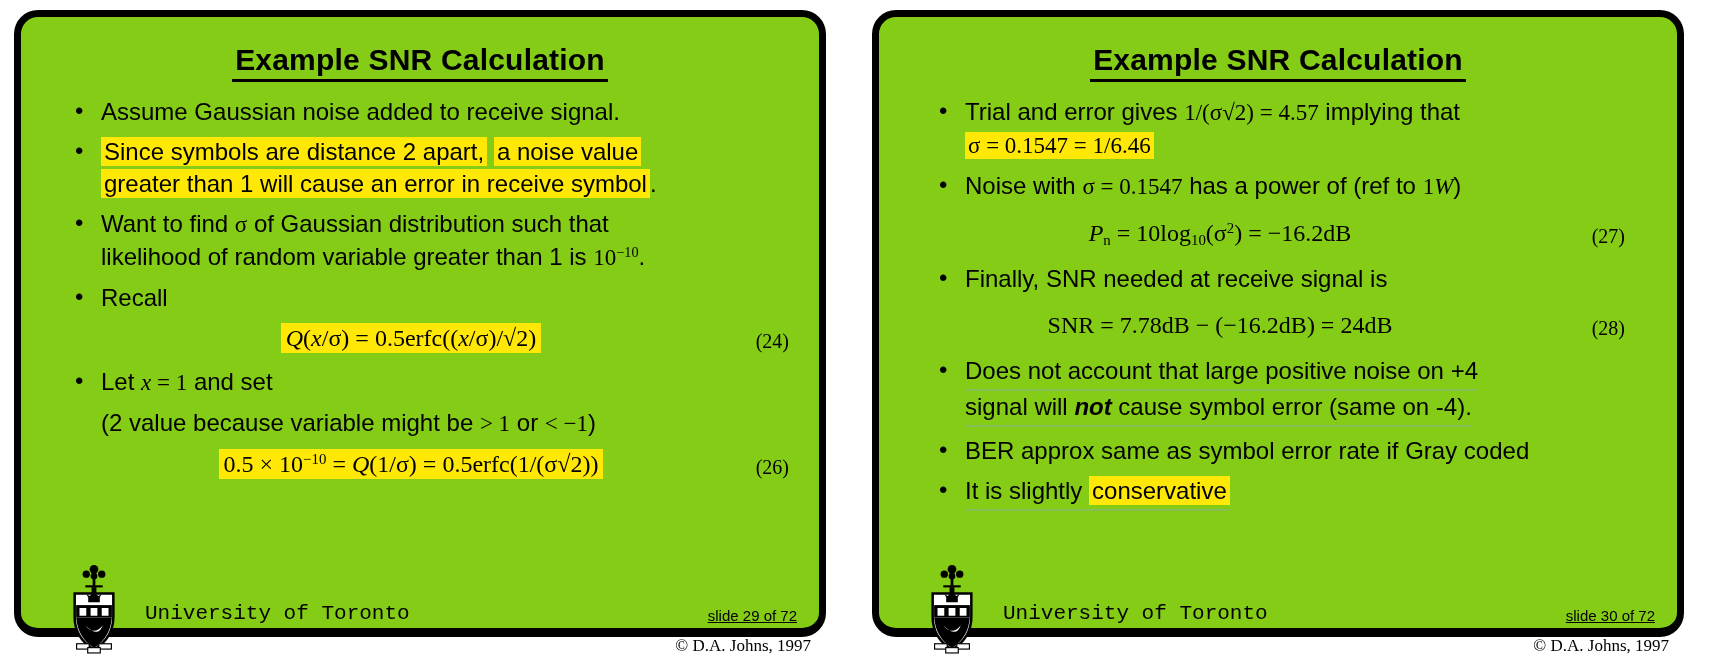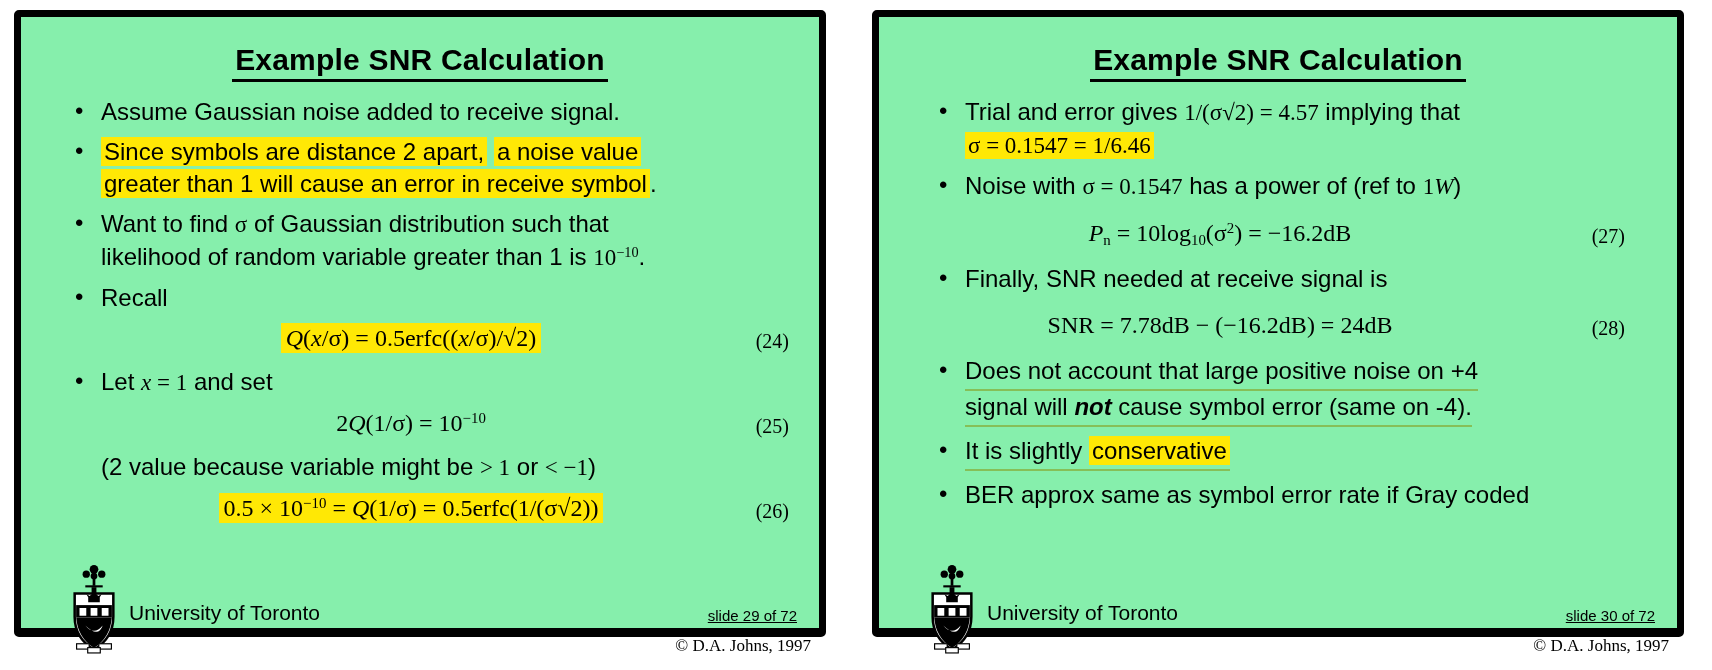--- a/index.html
+++ b/index.html
@@ -10,8 +10,8 @@
   }
   .slide {
     position:absolute; top:10px; height:627px; width:812px;
-    border:7px solid #000; border-bottom-width:9px; border-radius:5px;
-    box-sizing:border-box; background:#86efac;
+    border:7px solid #000; border-bottom-width:9px; border-radius:24px;
+    box-sizing:border-box; background:#84cc16;
   }
   #slide-left  { left:14px; }
   #slide-right { left:872px; }

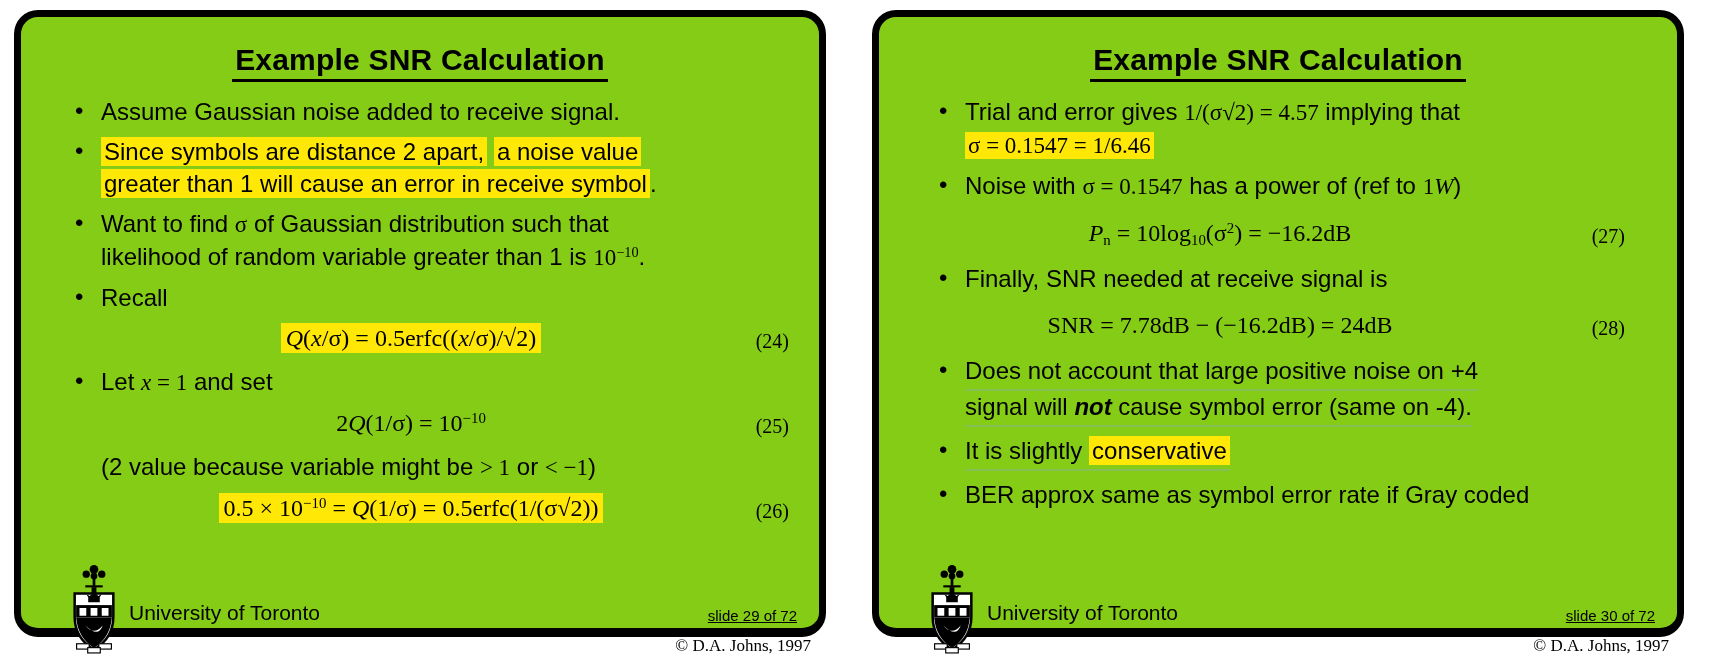--- a/index.html
+++ b/index.html
@@ -93,10 +93,6 @@
       <span class="line"><span>Let </span><span class="mi">x</span><span class="m"> = 1</span><span> and set</span></span>
     </div>
 
-    <div class="eq">
-      <span><span>2</span><i>Q</i><span>(1/σ) = 10</span><sup>−10</sup></span>
-      <span class="eqnum">(25)</span>
-    </div>
 
     <div class="note">
       <span>(2 value because variable might be </span><span class="m">&gt; 1</span><span> or </span><span class="m">&lt; −1</span><span>)</span>

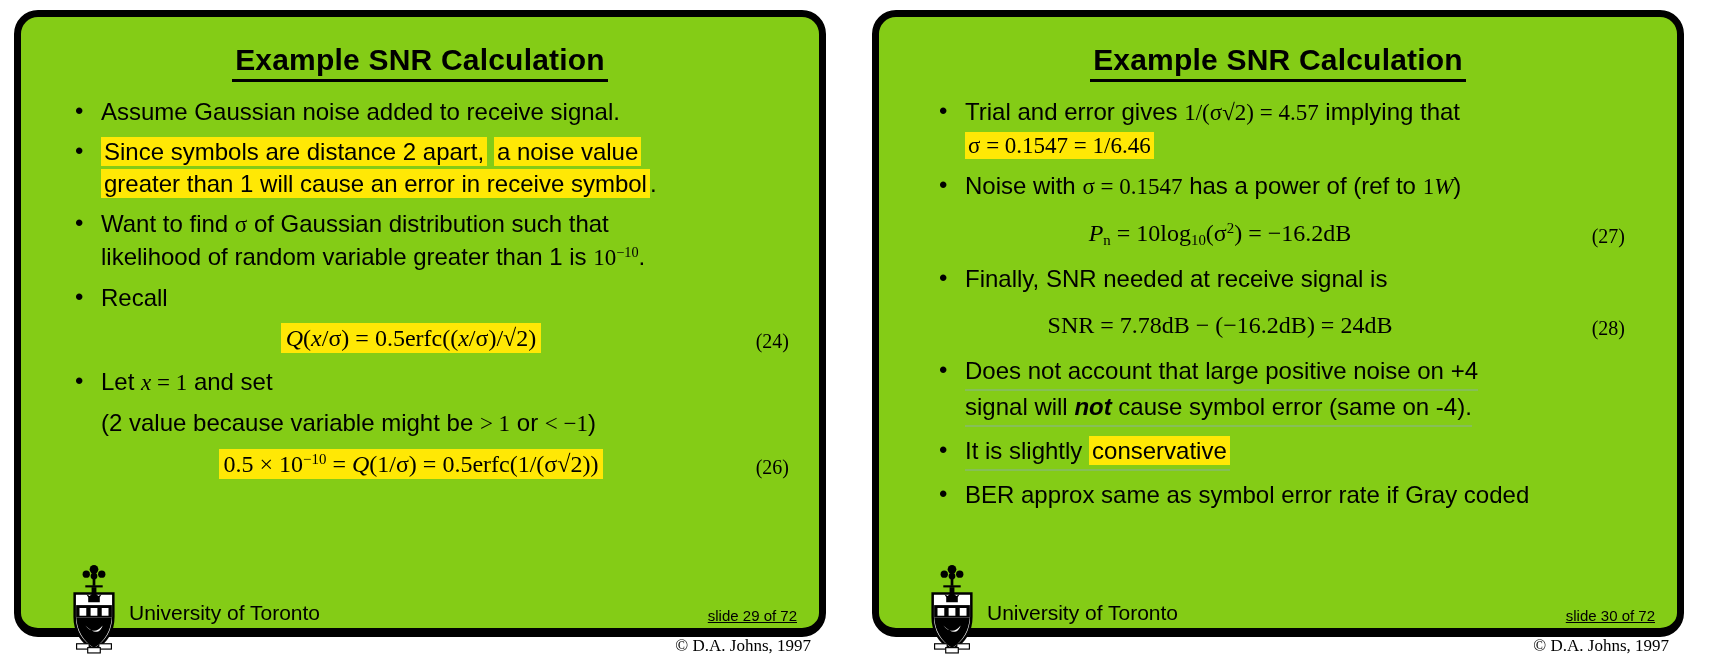--- a/index.html
+++ b/index.html
@@ -165,11 +165,11 @@
     </div>
 
     <div class="b">
+      <span class="line"><span>BER approx same as symbol error rate if Gray coded</span></span>
+    </div>
+
+    <div class="b">
       <span class="line"><span class="gu"><span>It is slightly </span><span class="hl">conservative</span></span></span>
-    </div>
-
-    <div class="b">
-      <span class="line"><span>BER approx same as symbol error rate if Gray coded</span></span>
     </div>
   </div>
 

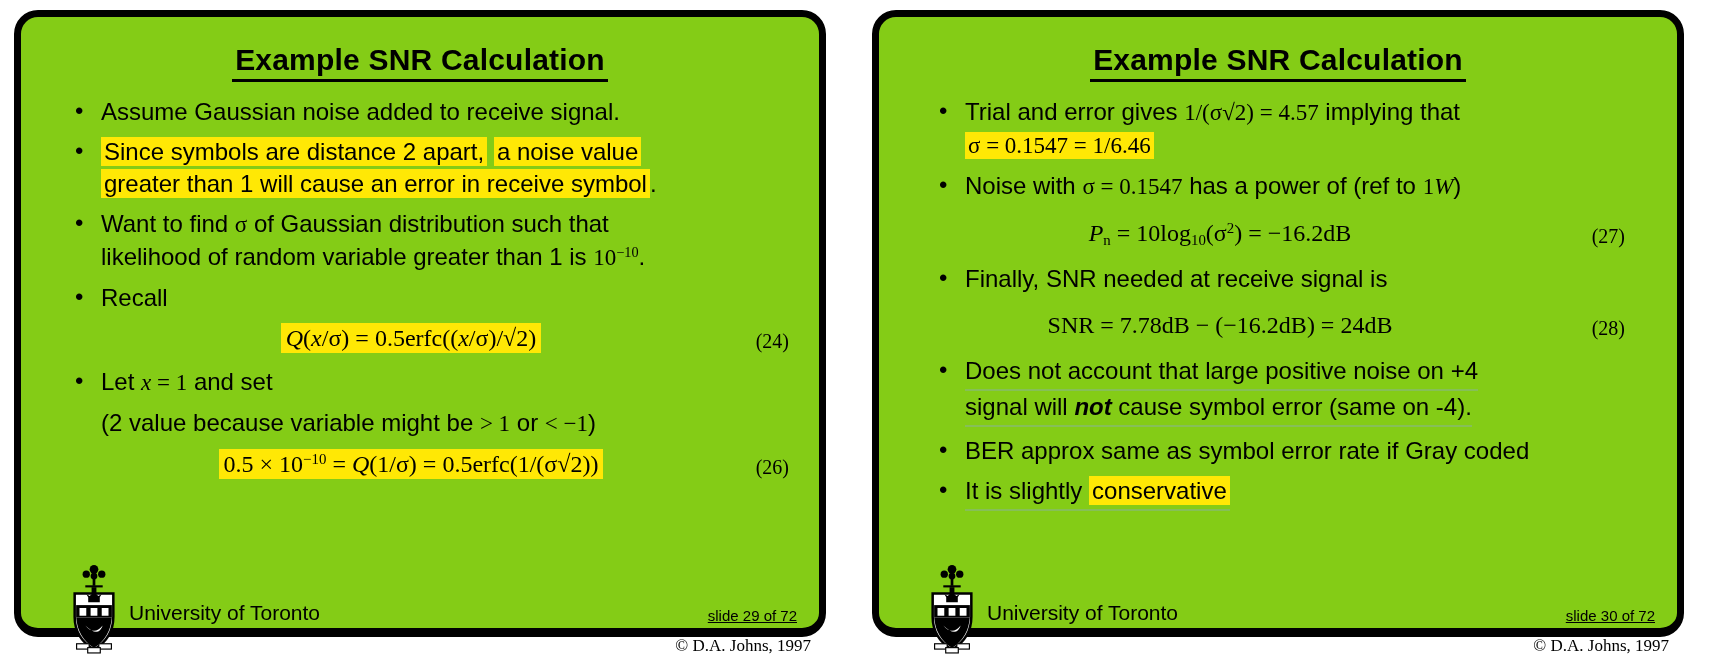--- a/index.html
+++ b/index.html
@@ -51,7 +51,7 @@
   .bi { font-weight:700; font-style:italic; }
 
   .crest { position:absolute; left:44px; bottom:-26px; width:58px; height:92px; }
-  .inst  { position:absolute; left:108px; bottom:3px; font-size:21px; }
+  .inst  { position:absolute; left:124px; bottom:3px; font-size:21px;font-family:Liberation Mono, monospace; }
   .slabel{ position:absolute; right:22px; bottom:4px; font-size:15px;text-decoration:underline; }
   .copy  { position:absolute; right:8px; bottom:-28px; font-size:17px;
            font-family:"Liberation Serif", serif; }

